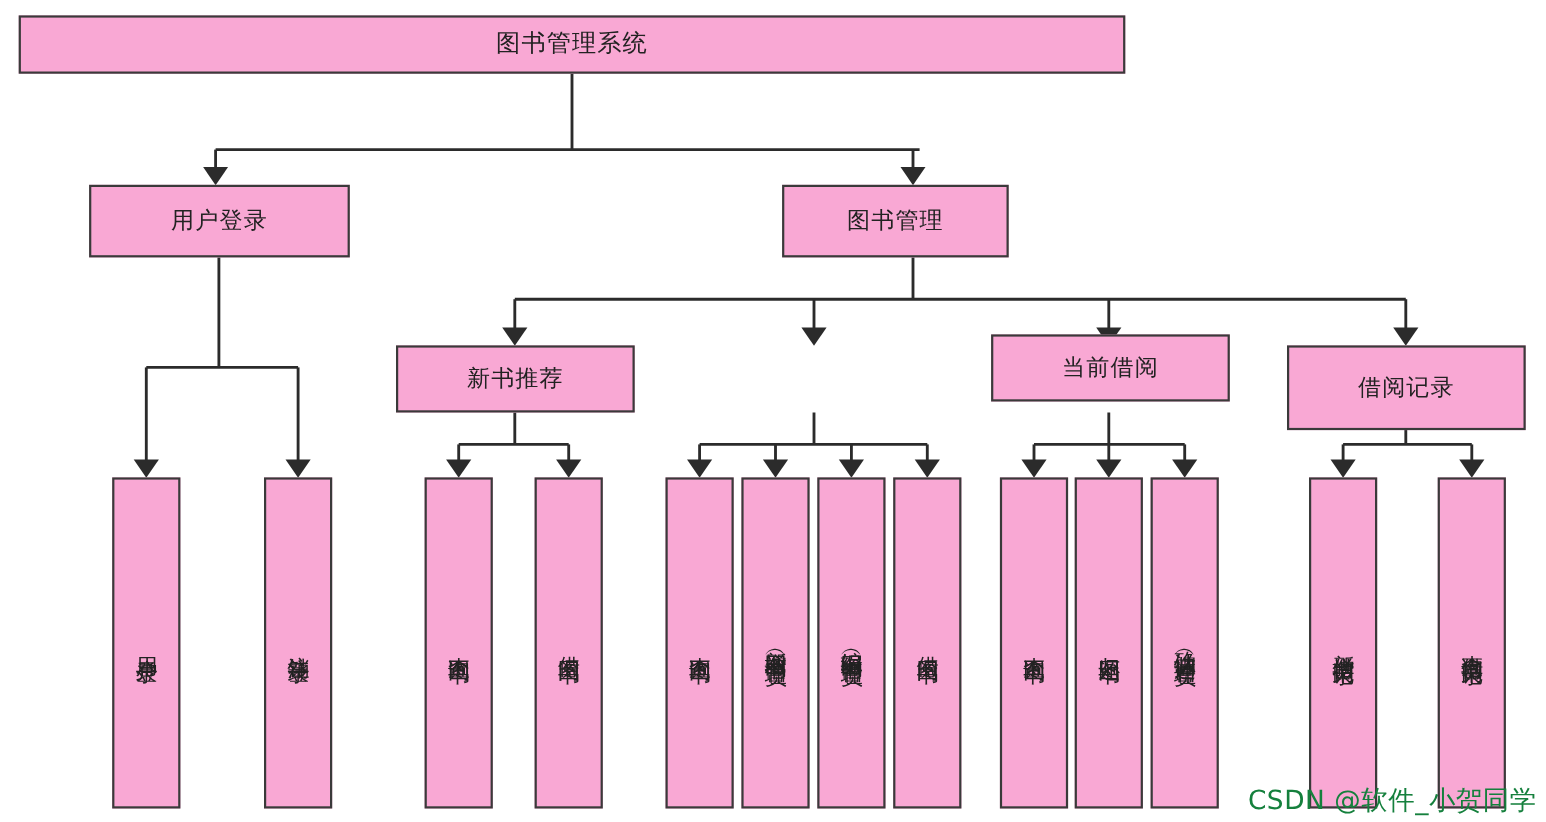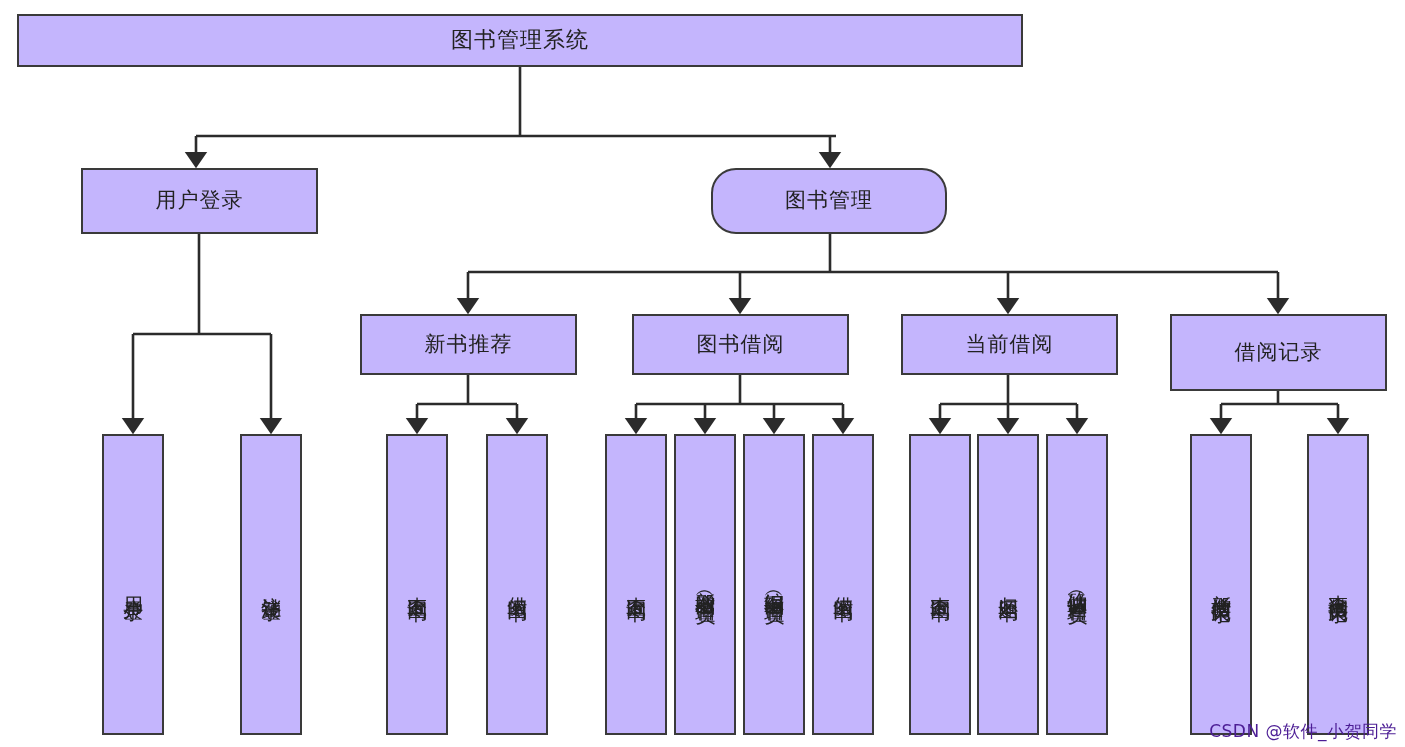--- a/index.html
+++ b/index.html
@@ -29,7 +29,7 @@
   .node {
     position: absolute;
     box-sizing: border-box;
-    background: #c4b5fd;
+    background: #f9a8d4;
     border: 2px solid #3a3a3a;
     display: flex;
     align-items: center;

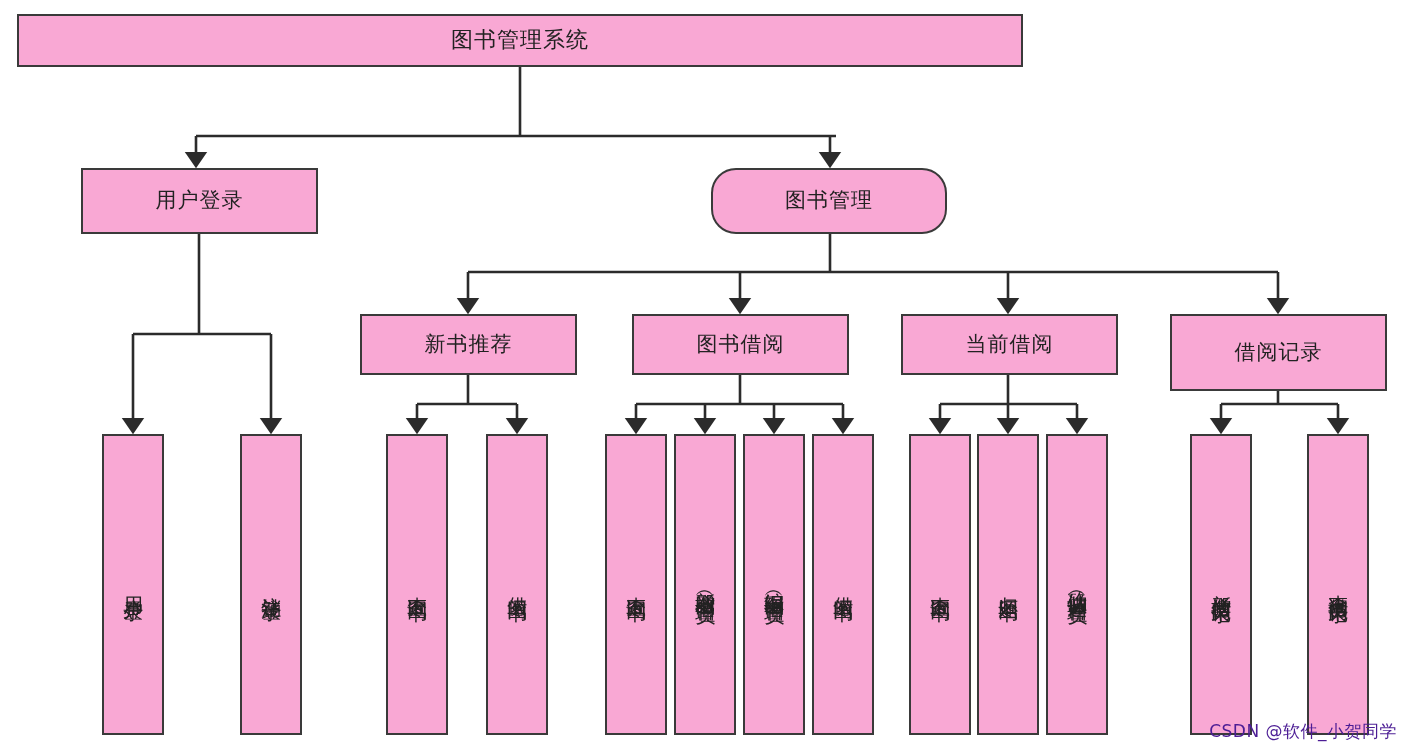--- a/index.html
+++ b/index.html
@@ -128,7 +128,7 @@
 
   <div class="node horiz" style="left:81px; top:168px; width:237px; height:66px;">用户登录</div>
 
-  <div class="node horiz" style="left:711px; top:168px; width:236px; height:66px;border-radius:25px;">图书管理</div>
+  <div class="node horiz" style="left:711px; top:168px; width:206px; height:66px;">图书管理</div>
 
   <div class="node horiz" style="left:360px; top:314px; width:217px; height:61px;text-align:right;">新书推荐</div>
 

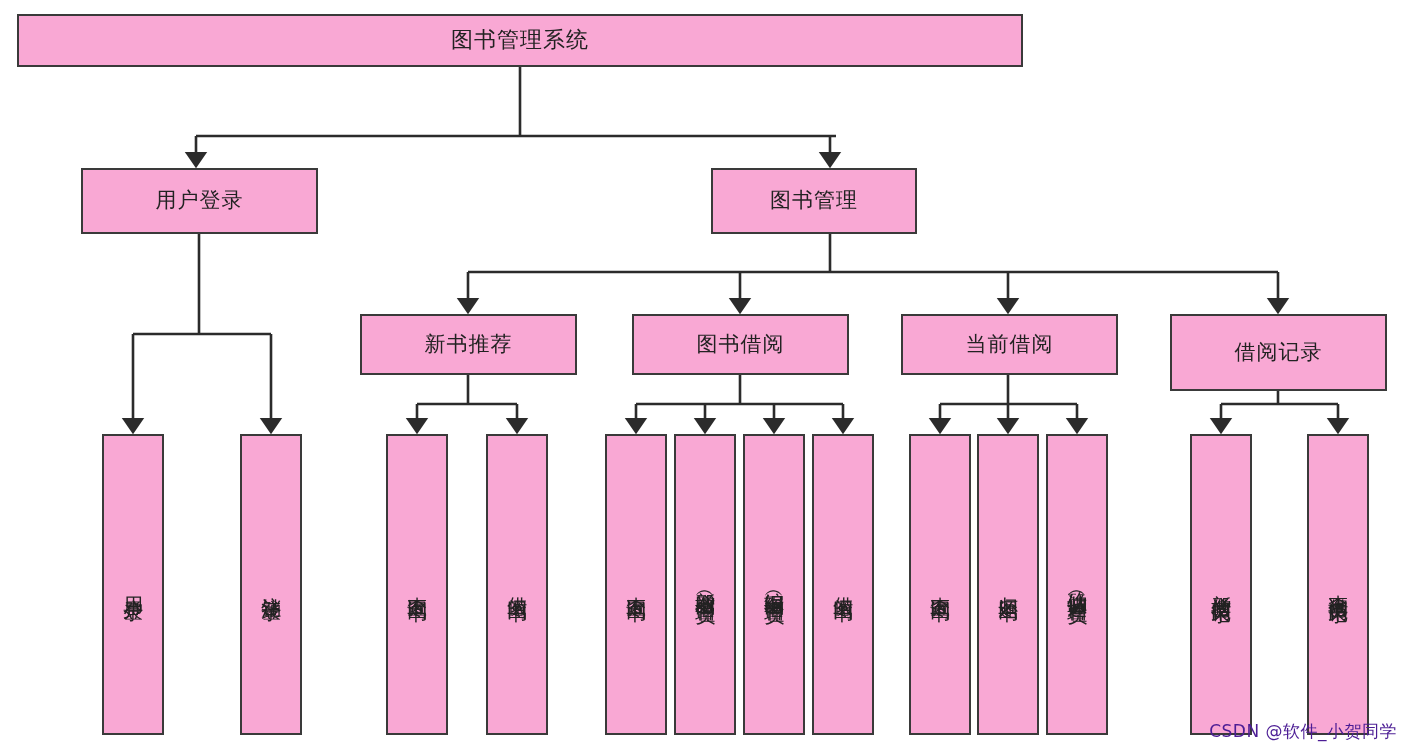--- a/index.html
+++ b/index.html
@@ -132,7 +132,6 @@
 
   <div class="node horiz" style="left:360px; top:314px; width:217px; height:61px;text-align:right;">新书推荐</div>
 
-  <div class="node horiz" style="left:632px; top:314px; width:217px; height:61px;">图书借阅</div>
 
   <div class="node horiz" style="left:901px; top:314px; width:217px; height:61px;">当前借阅</div>
 

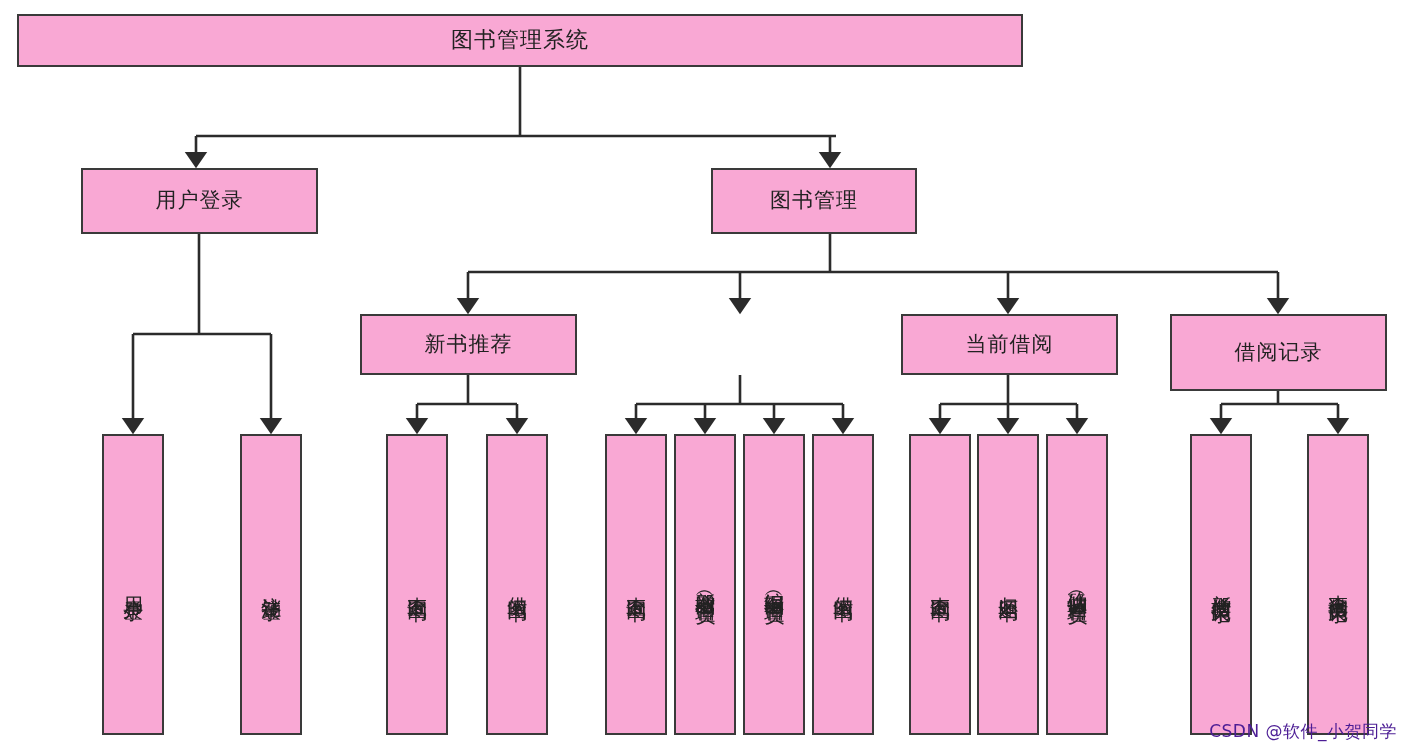--- a/index.html
+++ b/index.html
@@ -133,7 +133,7 @@
   <div class="node horiz" style="left:360px; top:314px; width:217px; height:61px;text-align:right;">新书推荐</div>
 
 
-  <div class="node horiz" style="left:901px; top:314px; width:217px; height:61px;">当前借阅</div>
+  <div class="node horiz" style="left:901px; top:304px; width:217px; height:61px;">当前借阅</div>
 
   <div class="node horiz" style="left:1170px; top:314px; width:217px; height:77px;">借阅记录</div>
 

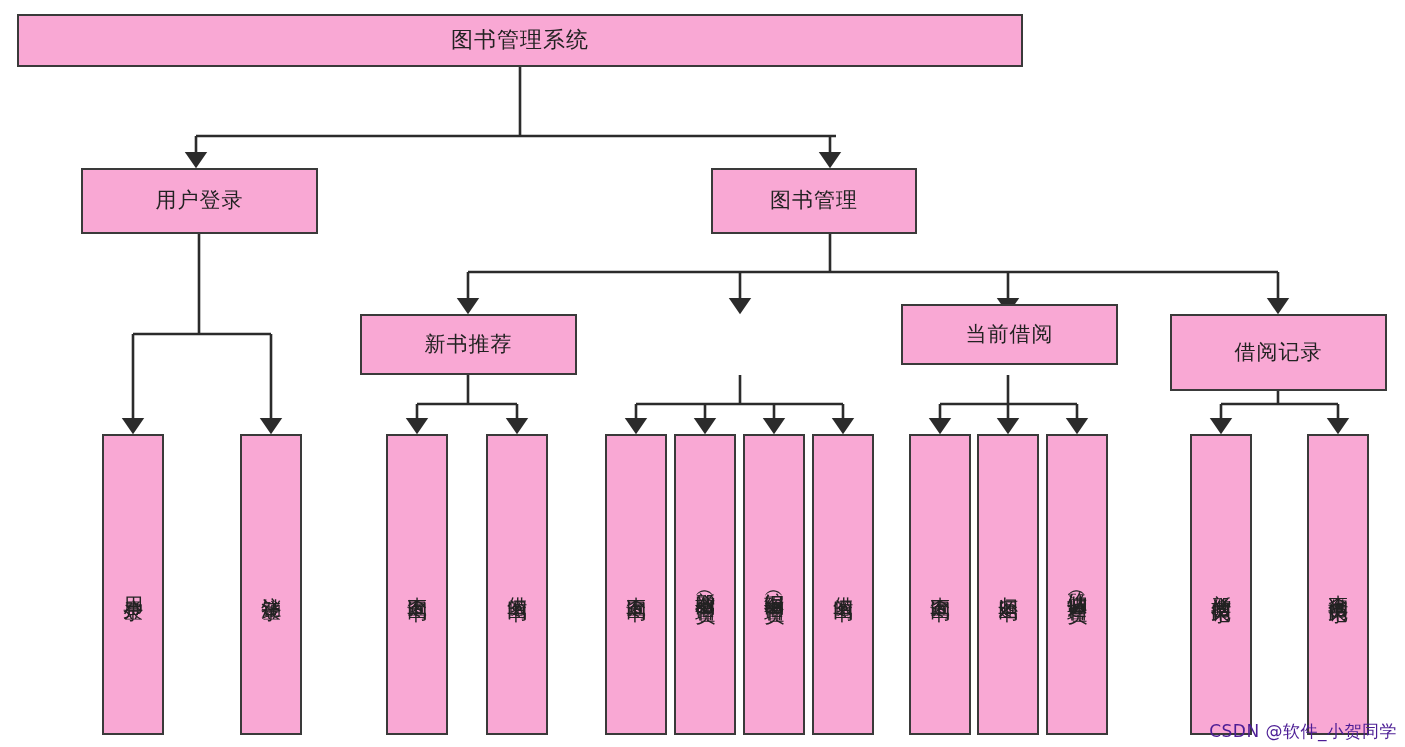--- a/index.html
+++ b/index.html
@@ -62,8 +62,8 @@
     position: absolute;
     right: 8px;
     bottom: 4px;
-    font-size: 17px;
-    color: #4c1d95;
+    font-size: 24px;
+    color: #15803d;
     letter-spacing: 0.5px;
     white-space: nowrap;
   }

